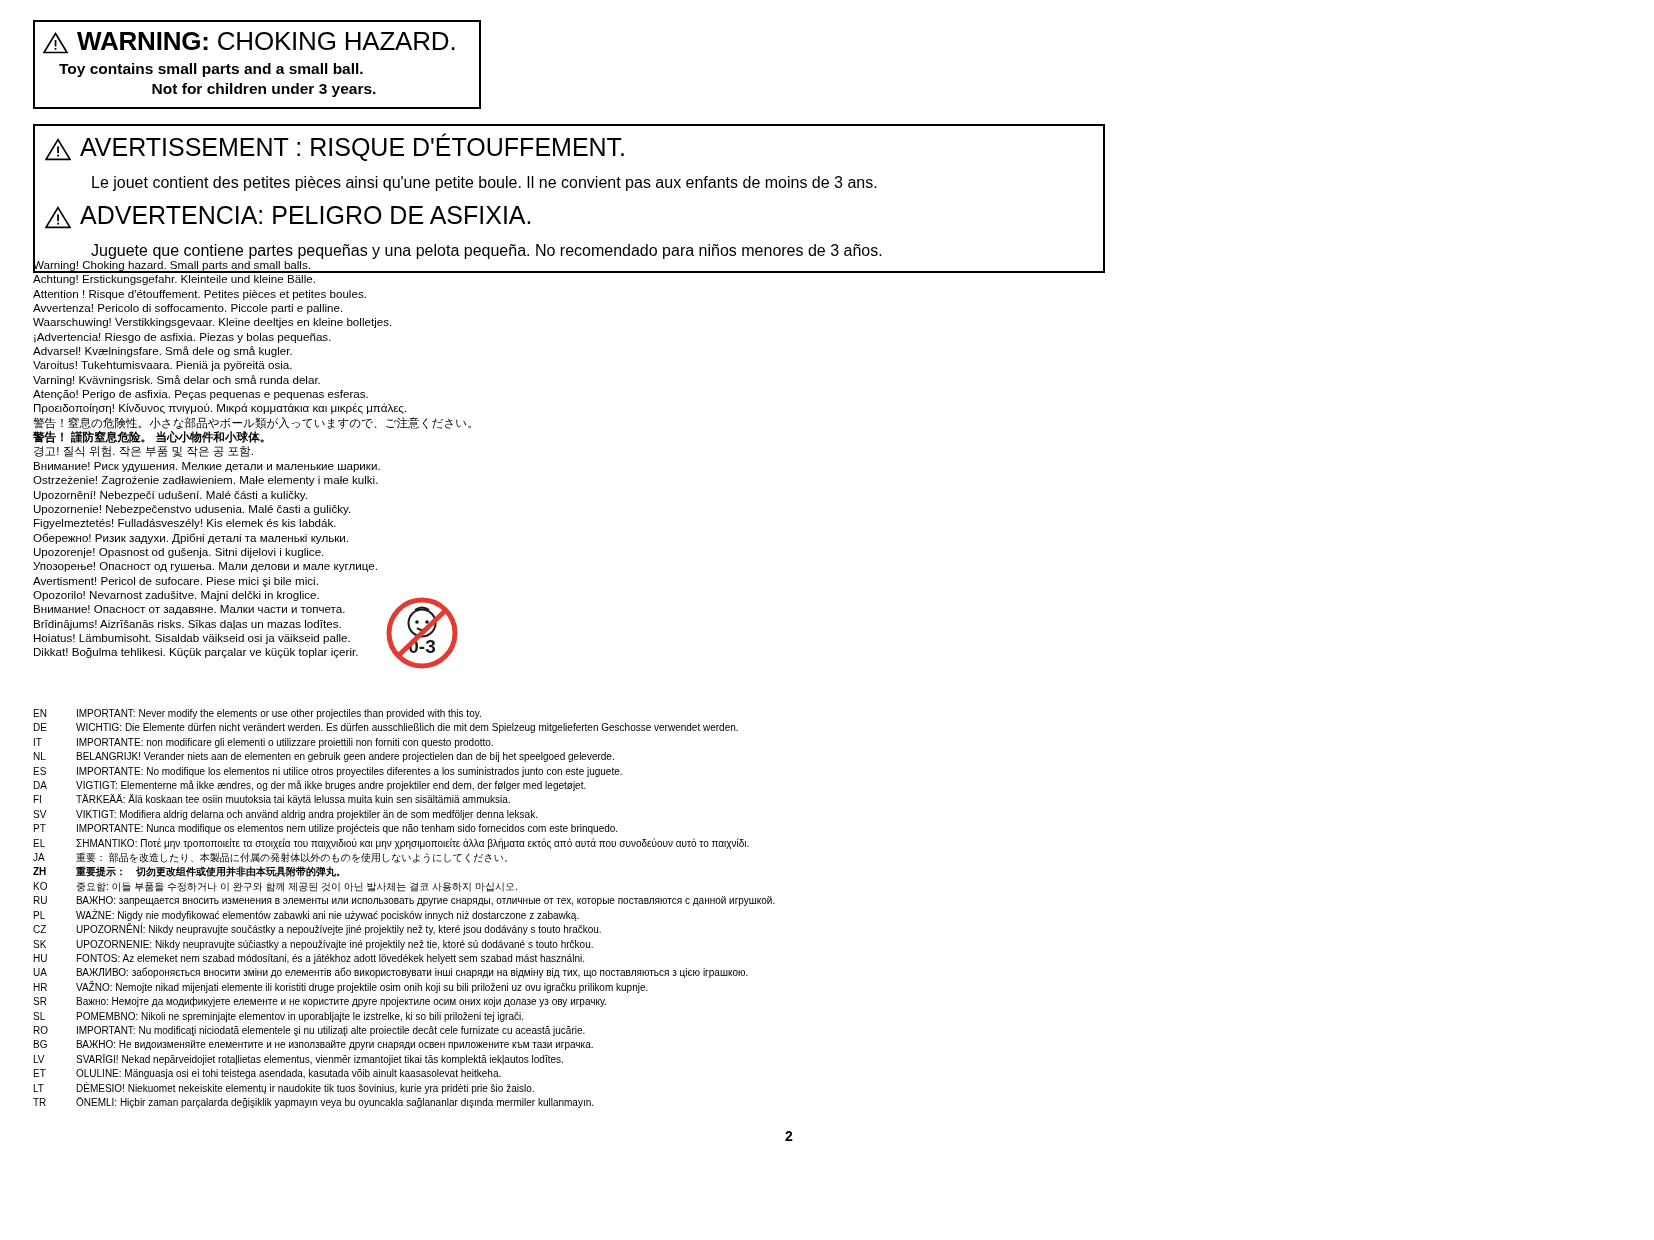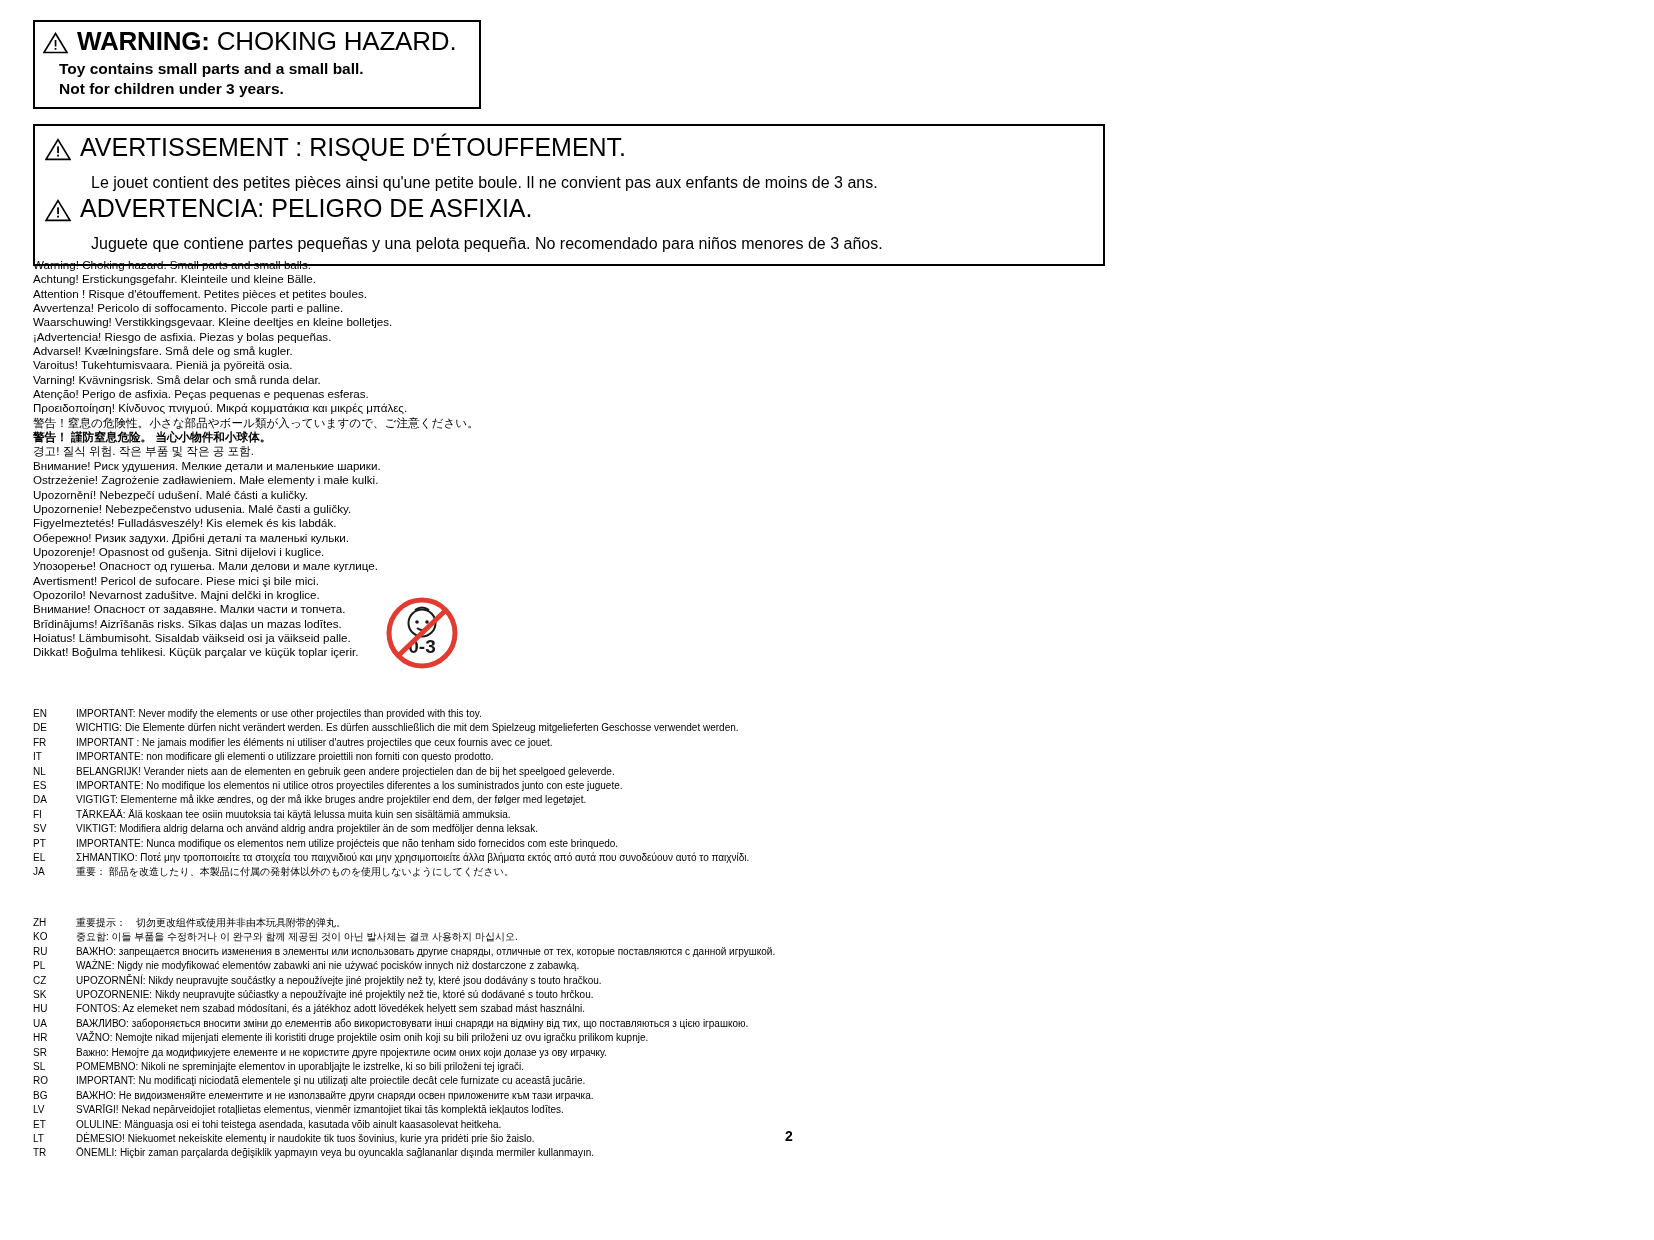--- a/index.html
+++ b/index.html
@@ -151,7 +151,7 @@
     <span class="warn-head-en"><span class="bold">WARNING:</span> <span>CHOKING HAZARD.</span></span>
   </div>
   <div class="warn-body-en">Toy contains small parts and a small ball.</div>
-  <div class="warn-body-en" style="margin-top:0;">Not for children under 3 years.</div>
+  <div class="warn-body-en" style="margin-top:0;text-align:center;">Not for children under 3 years.</div>
 </div>
 
 <div class="warn-box-multi">

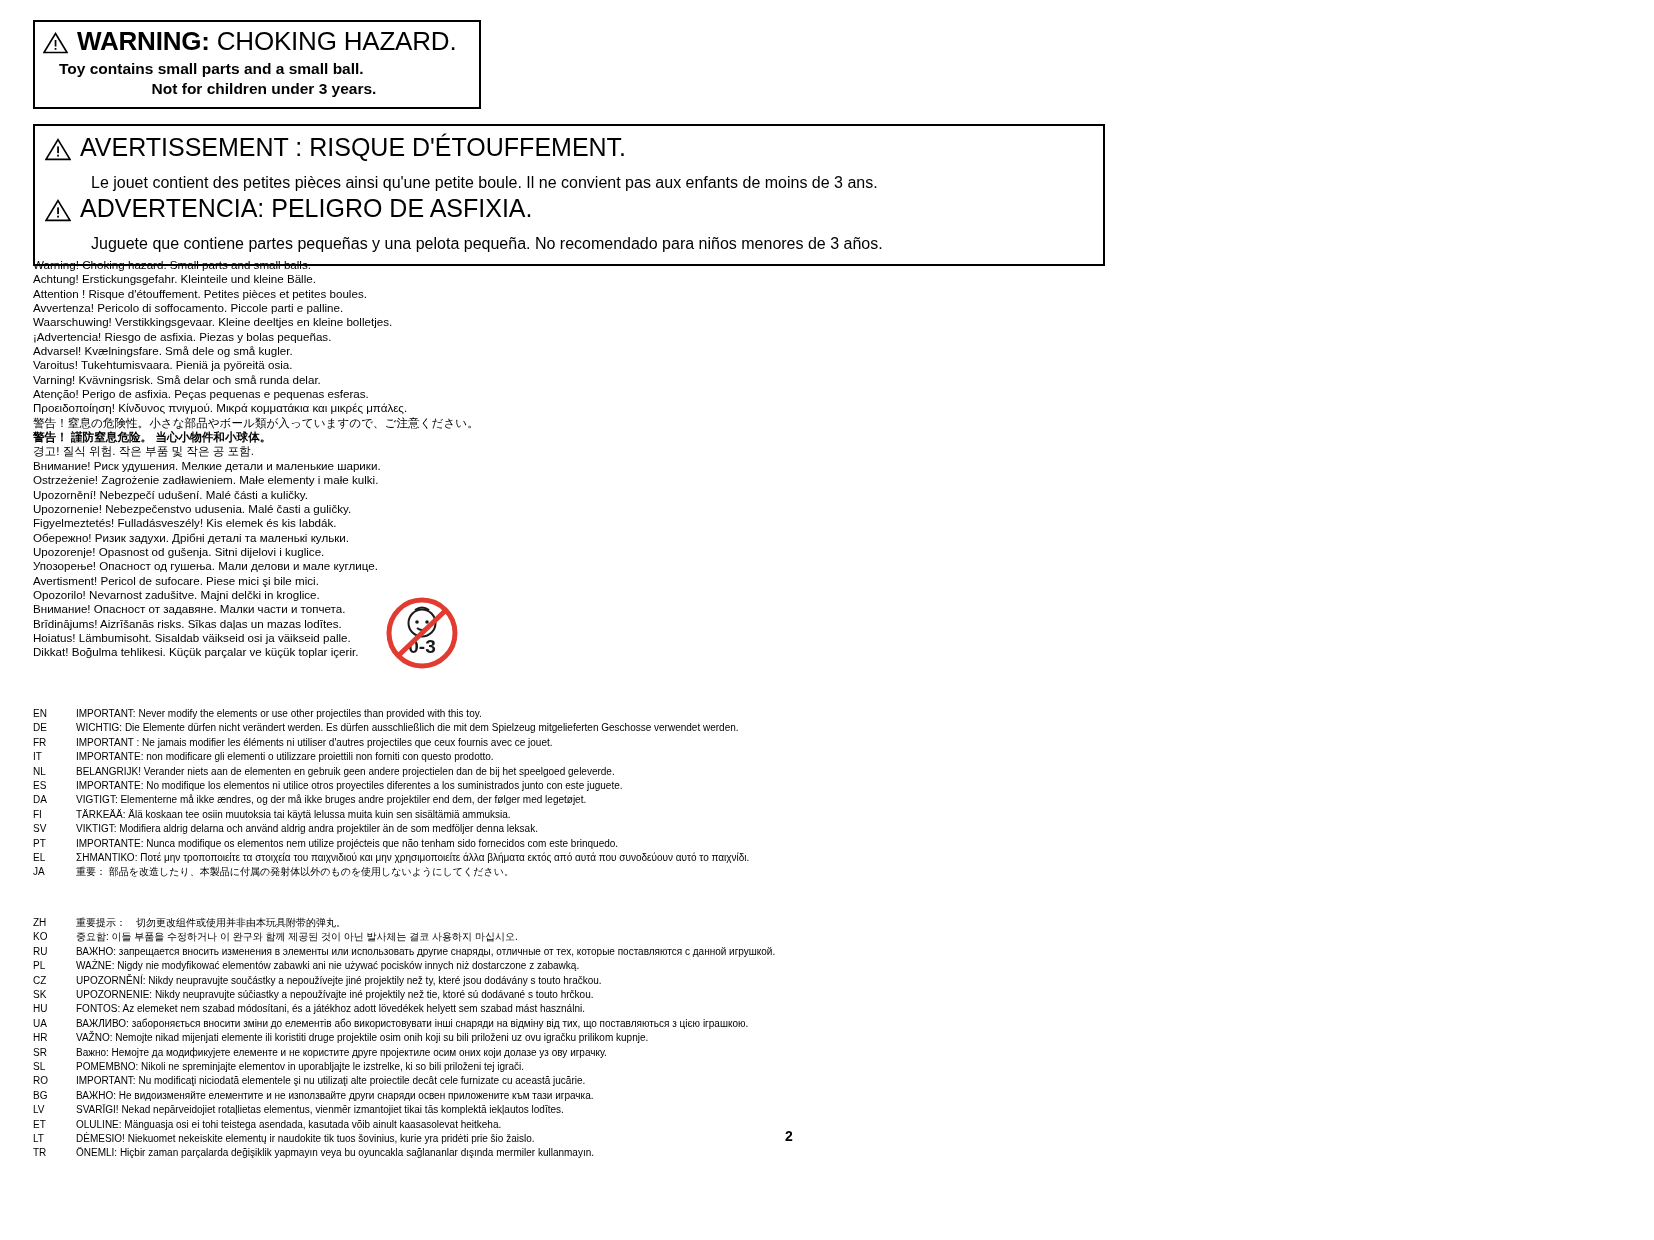--- a/index.html
+++ b/index.html
@@ -74,7 +74,7 @@
     margin-left: 46px;
     margin-top: 8px;
   }
-  .blk2 { margin-top: 2px; }
+  .blk2 { margin-top: 9px; }
 
   
   .mini-list {

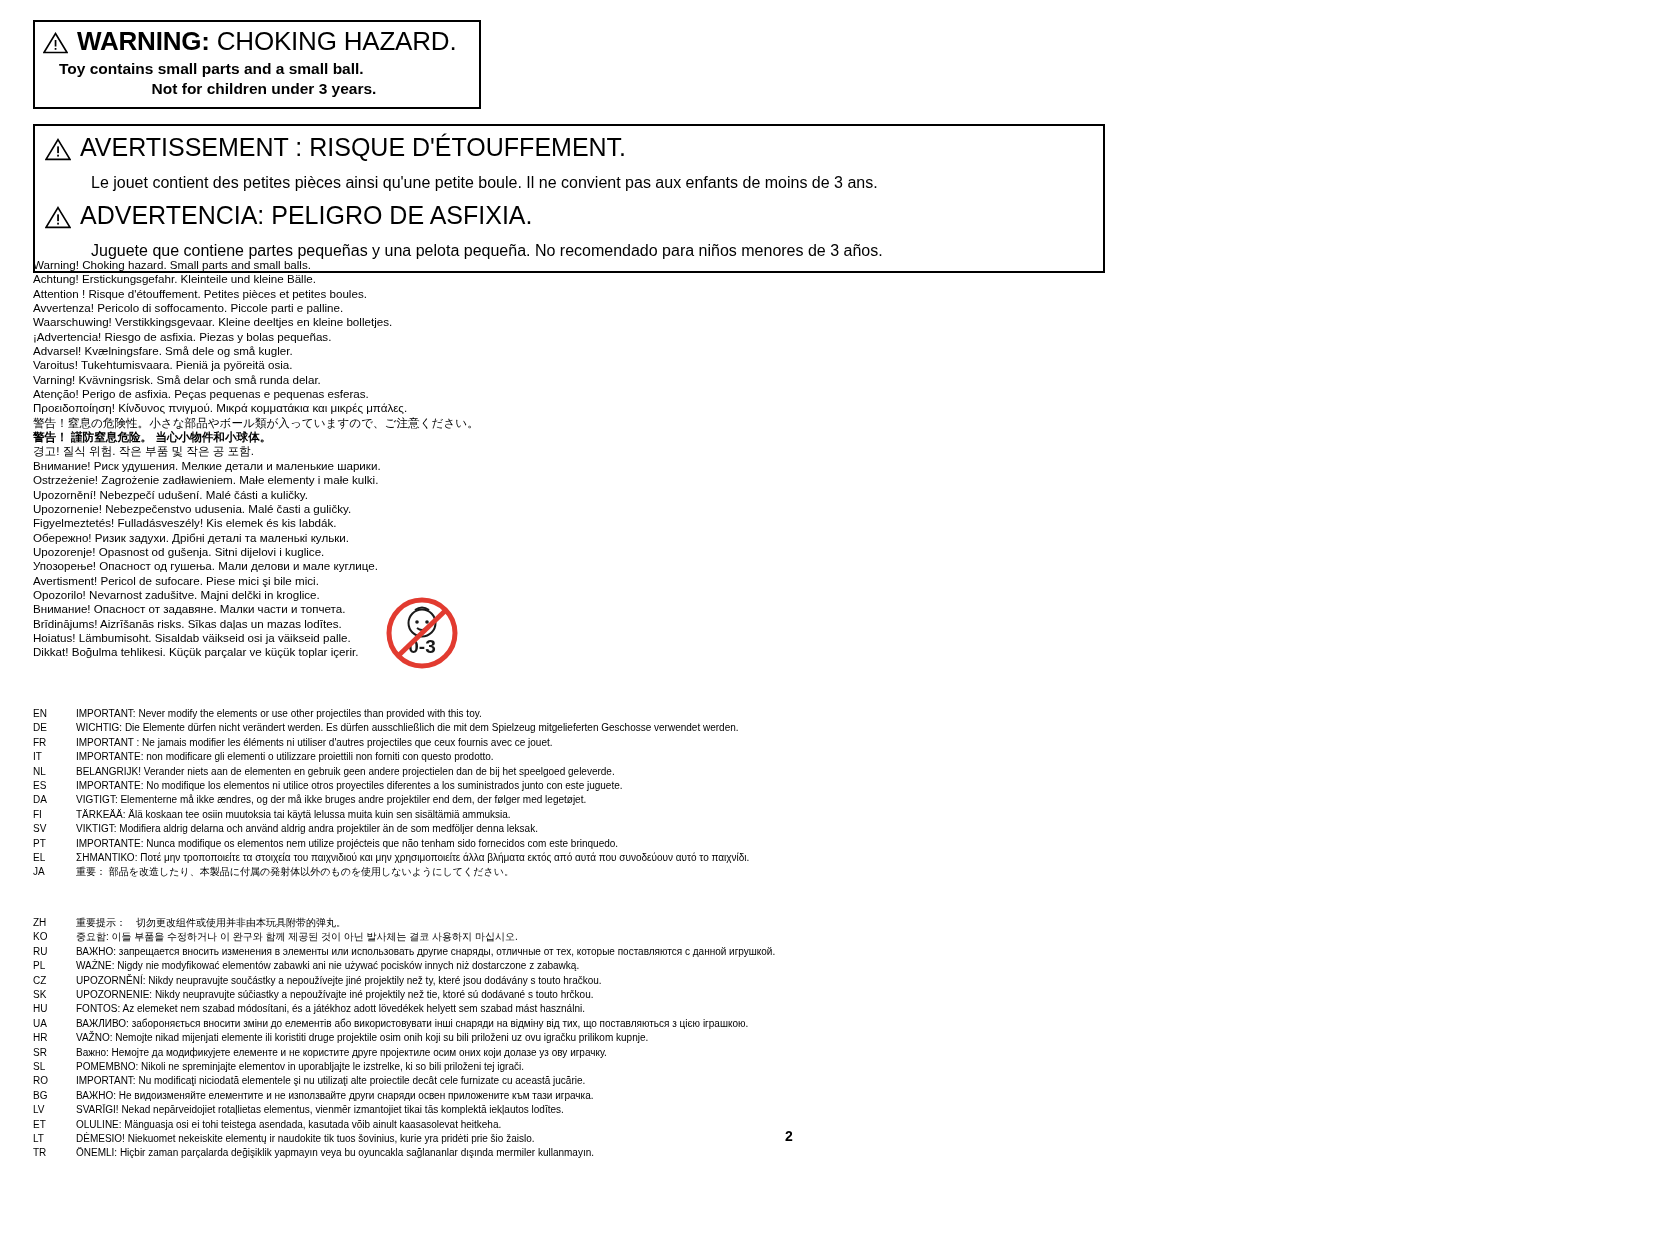--- a/index.html
+++ b/index.html
@@ -237,10 +237,6 @@
       <div class="lang-text">WICHTIG: Die Elemente dürfen nicht verändert werden. Es dürfen ausschließlich die mit dem Spielzeug mitgelieferten Geschosse verwendet werden.</div>
     </div>
     <div class="lang-row">
-      <div class="lang-code">FR</div>
-      <div class="lang-text">IMPORTANT : Ne jamais modifier les éléments ni utiliser d'autres projectiles que ceux fournis avec ce jouet.</div>
-    </div>
-    <div class="lang-row">
       <div class="lang-code">IT</div>
       <div class="lang-text">IMPORTANTE: non modificare gli elementi o utilizzare proiettili non forniti con questo prodotto.</div>
     </div>

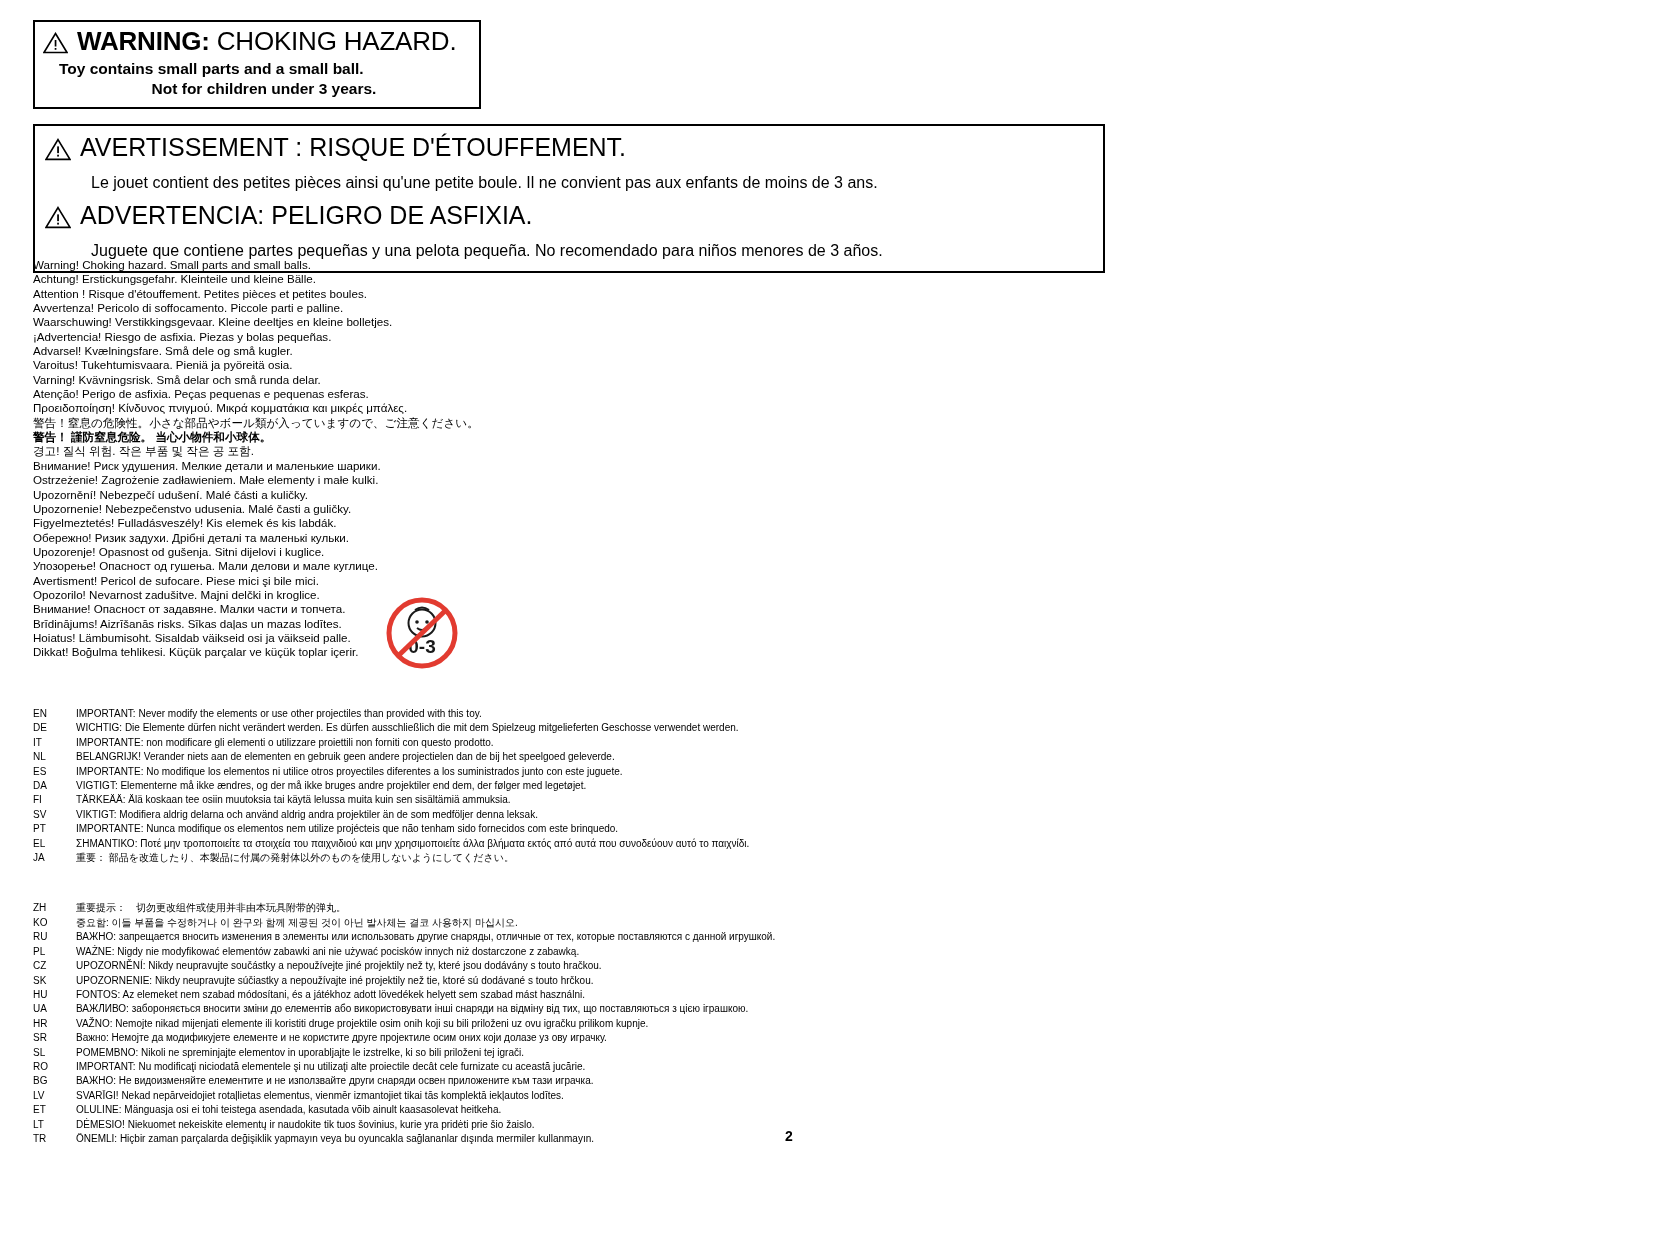--- a/index.html
+++ b/index.html
@@ -120,8 +120,7 @@
   }
   .lang-row.bold .lang-code,
   .lang-row.bold .lang-text {
-    font-weight: normal;
-    margin-top: 36px;
+    font-weight: bold;
   }
   .lang-text { flex: 1 1 auto; }
 

